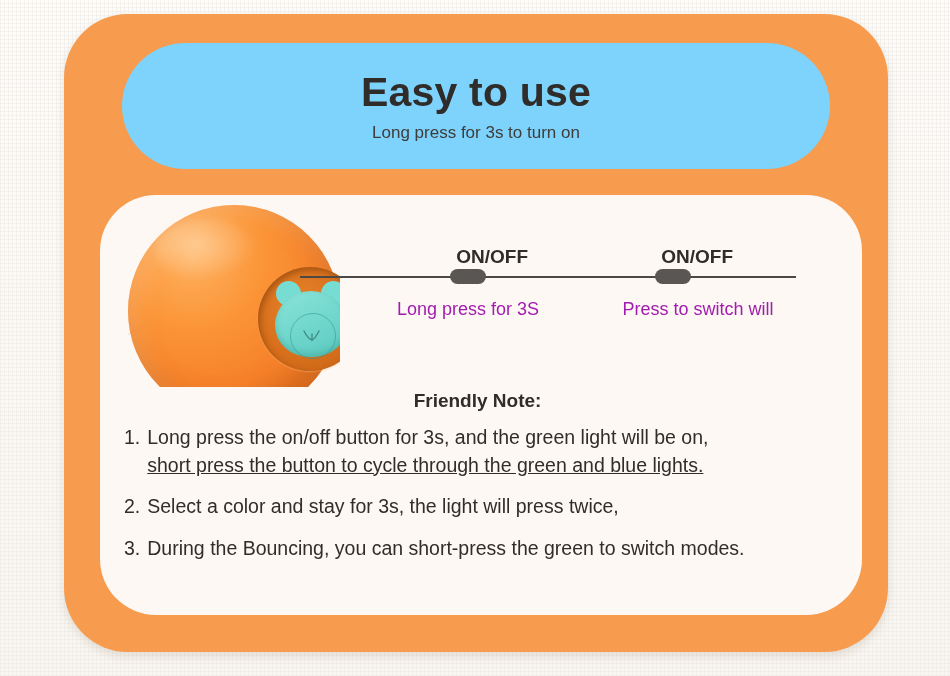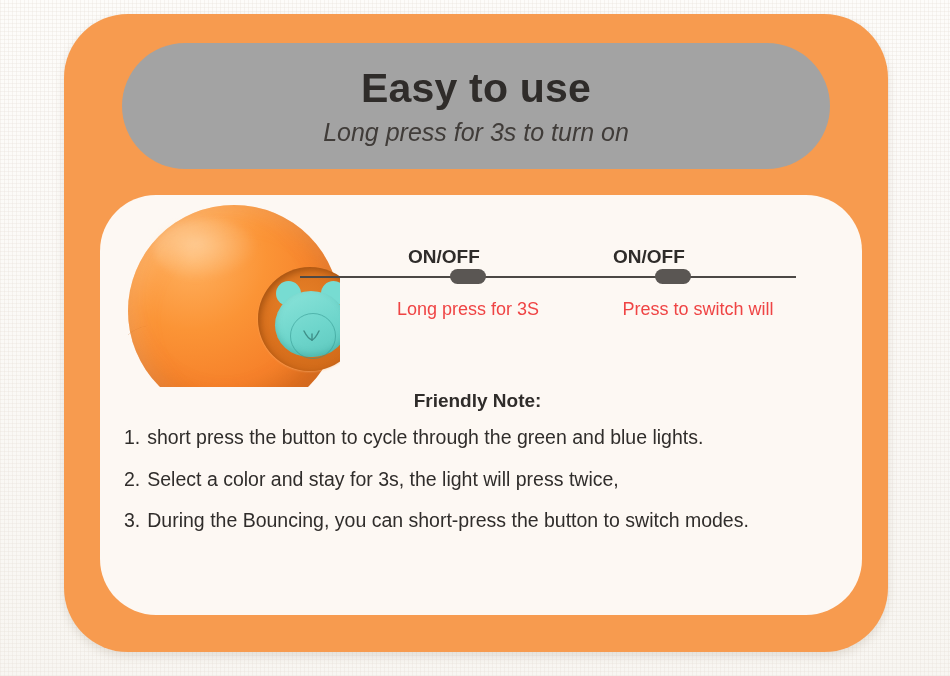--- a/index.html
+++ b/index.html
@@ -44,7 +44,7 @@
     top: 43px;
     width: 708px;
     height: 126px;
-    background: #a3a3a3;
+    background: #7dd3fc;
     border-radius: 63px;
     display: flex;
     flex-direction: column;

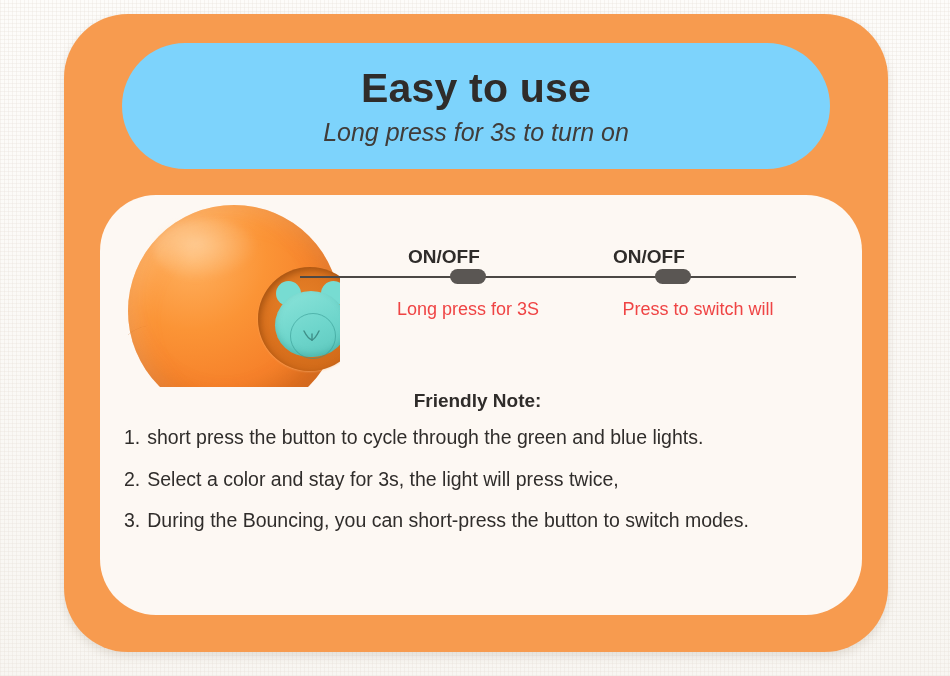--- a/index.html
+++ b/index.html
@@ -60,10 +60,9 @@
     margin-bottom: 11px;
   }
   .subtitle {
-    font-size: 25px;
+    font-size: 17px;
     color: #403c39;
     line-height: 1;
-    font-style: italic;
   }
 
   

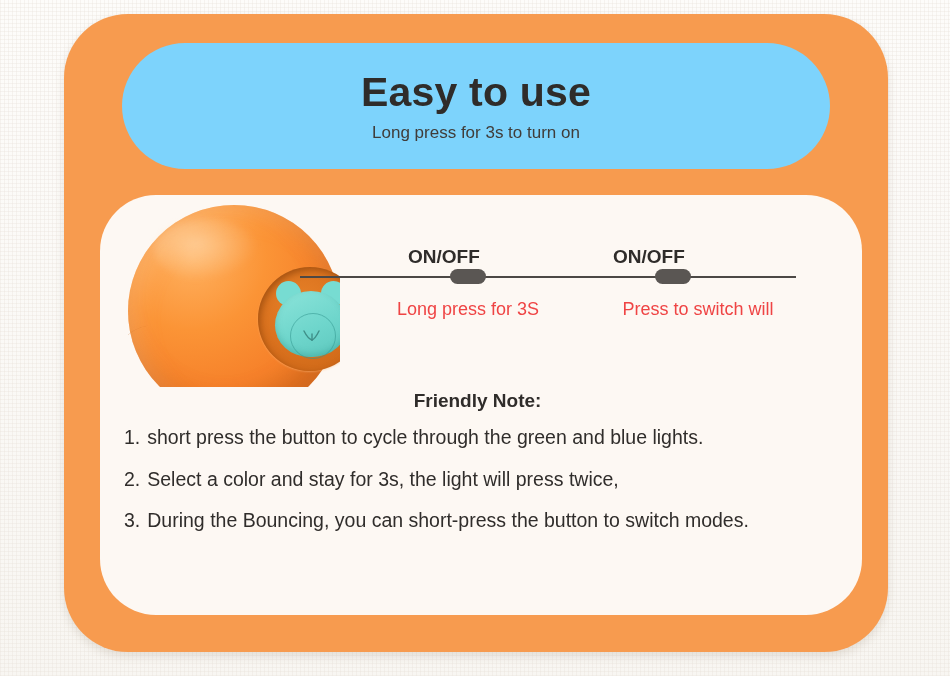--- a/index.html
+++ b/index.html
@@ -198,7 +198,7 @@
     font-size: 19px;
     font-weight: bold;
     color: #2f2c2a;
-    text-align: left;
+    text-align: right;
     top: 246px;
   }
   .callout-top.one { left: 408px; width: 120px; }

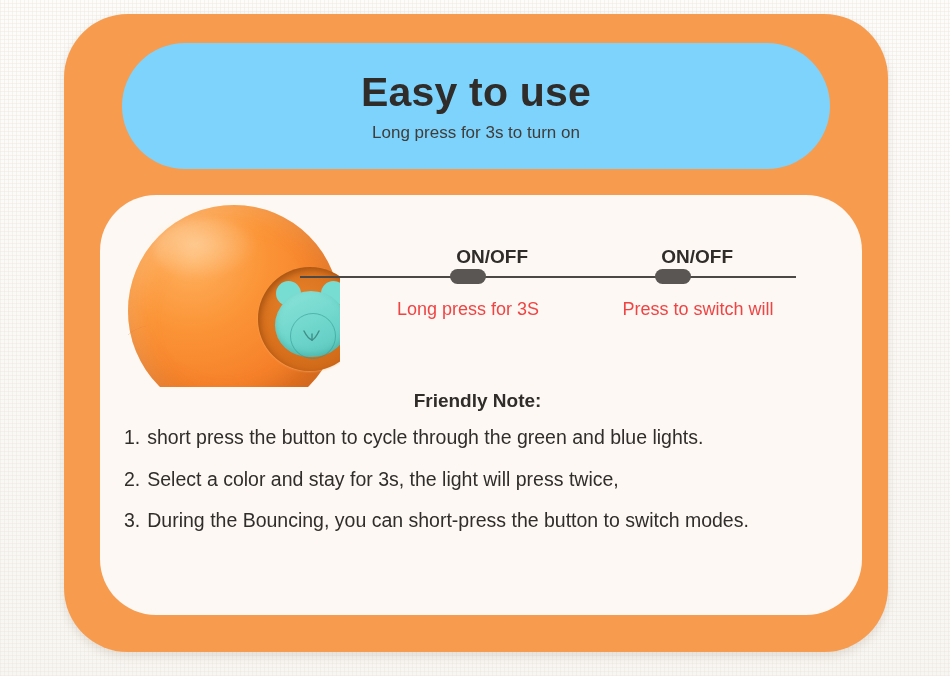--- a/index.html
+++ b/index.html
@@ -207,7 +207,7 @@
   .callout-bottom {
     position: absolute;
     font-size: 18px;
-    color: #ef4444;
+    color: #a21caf;
     text-align: center;
     top: 299px;
   }

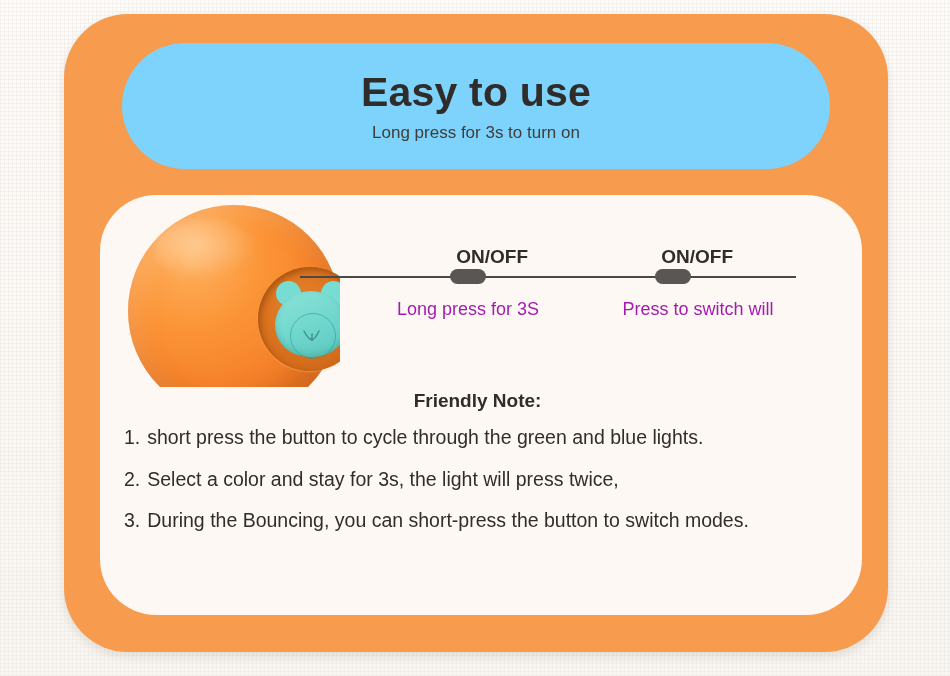--- a/index.html
+++ b/index.html
@@ -301,6 +301,7 @@
   <div class="note-item">
     <span class="note-num">1.</span>
     <span class="note-text">
+      <span>Long press the on/off button for 3s, and the green light will be on,</span>
       <span class="l2">short press the button to cycle through the green and blue lights.</span>
     </span>
   </div>

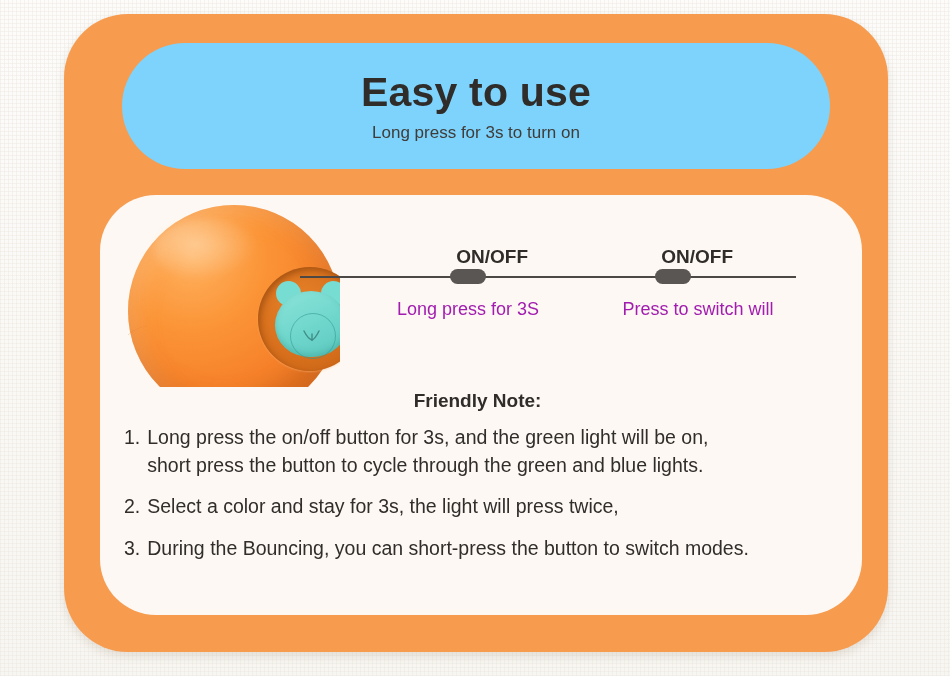--- a/index.html
+++ b/index.html
@@ -249,7 +249,7 @@
   .note-text {
     flex: 1 1 auto;
   }
-  .note-text .l2 { display: block; }
+  .note-text .l2 { display: block; text-decoration: underline; }
 </style>
 </head>
 <body>

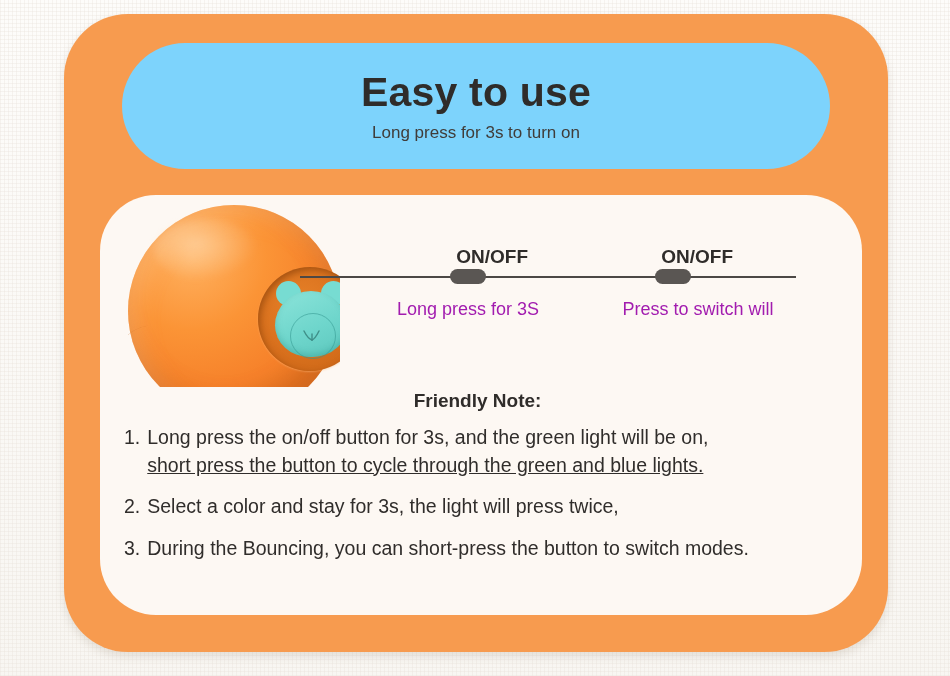--- a/index.html
+++ b/index.html
@@ -314,7 +314,7 @@
   <div class="note-item">
     <span class="note-num">3.</span>
     <span class="note-text">
-      <span>During the Bouncing, you can short-press the button to switch modes.</span>
+      <span>During the Bouncing, you can short-press the green to switch modes.</span>
     </span>
   </div>
 </div>

